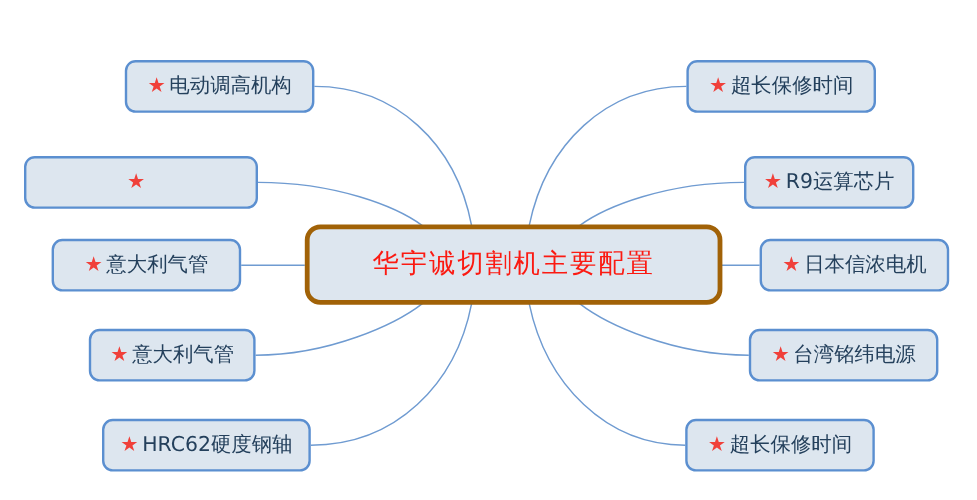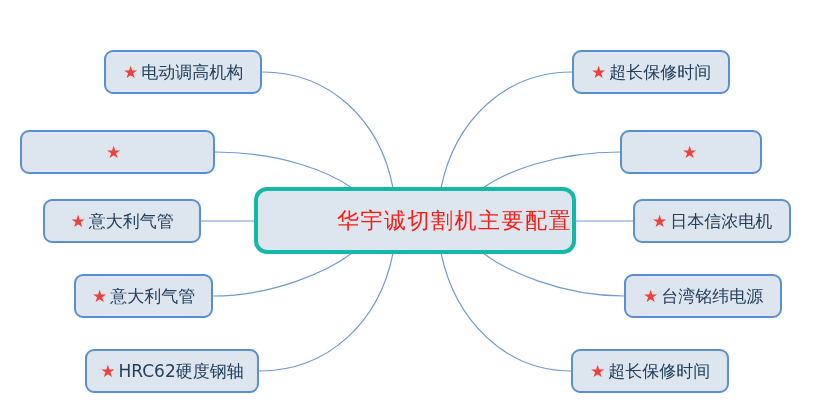--- a/index.html
+++ b/index.html
@@ -135,6 +135,7 @@
 
   <div class="node" style="left:620px; top:130px; width:142px; height:44px;">
     <span class="star">★</span>
+    <span class="label">R9运算芯片</span>
   </div>
 
   <div class="node" style="left:633px; top:199px; width:158px; height:44px;">

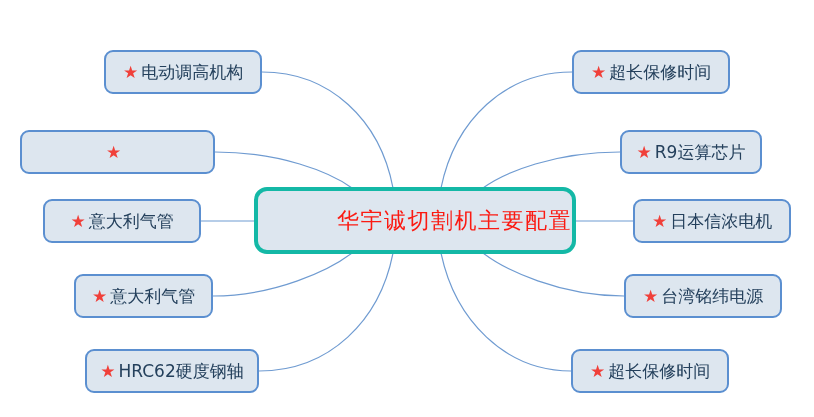--- a/index.html
+++ b/index.html
@@ -29,15 +29,15 @@
     position: absolute;
     left: 254px;
     top: 187px;
-    width: 322px;
+    width: 348px;
     height: 67px;
     box-sizing: border-box;
-    border: 4px solid #14b8a6;
+    border: 4px solid #a16207;
     border-radius: 13px;
     background: #dde6ef;
     display: flex;
     align-items: center;
-    justify-content: flex-end;
+    justify-content: center;
     z-index: 5;
   }
   .center-label {

